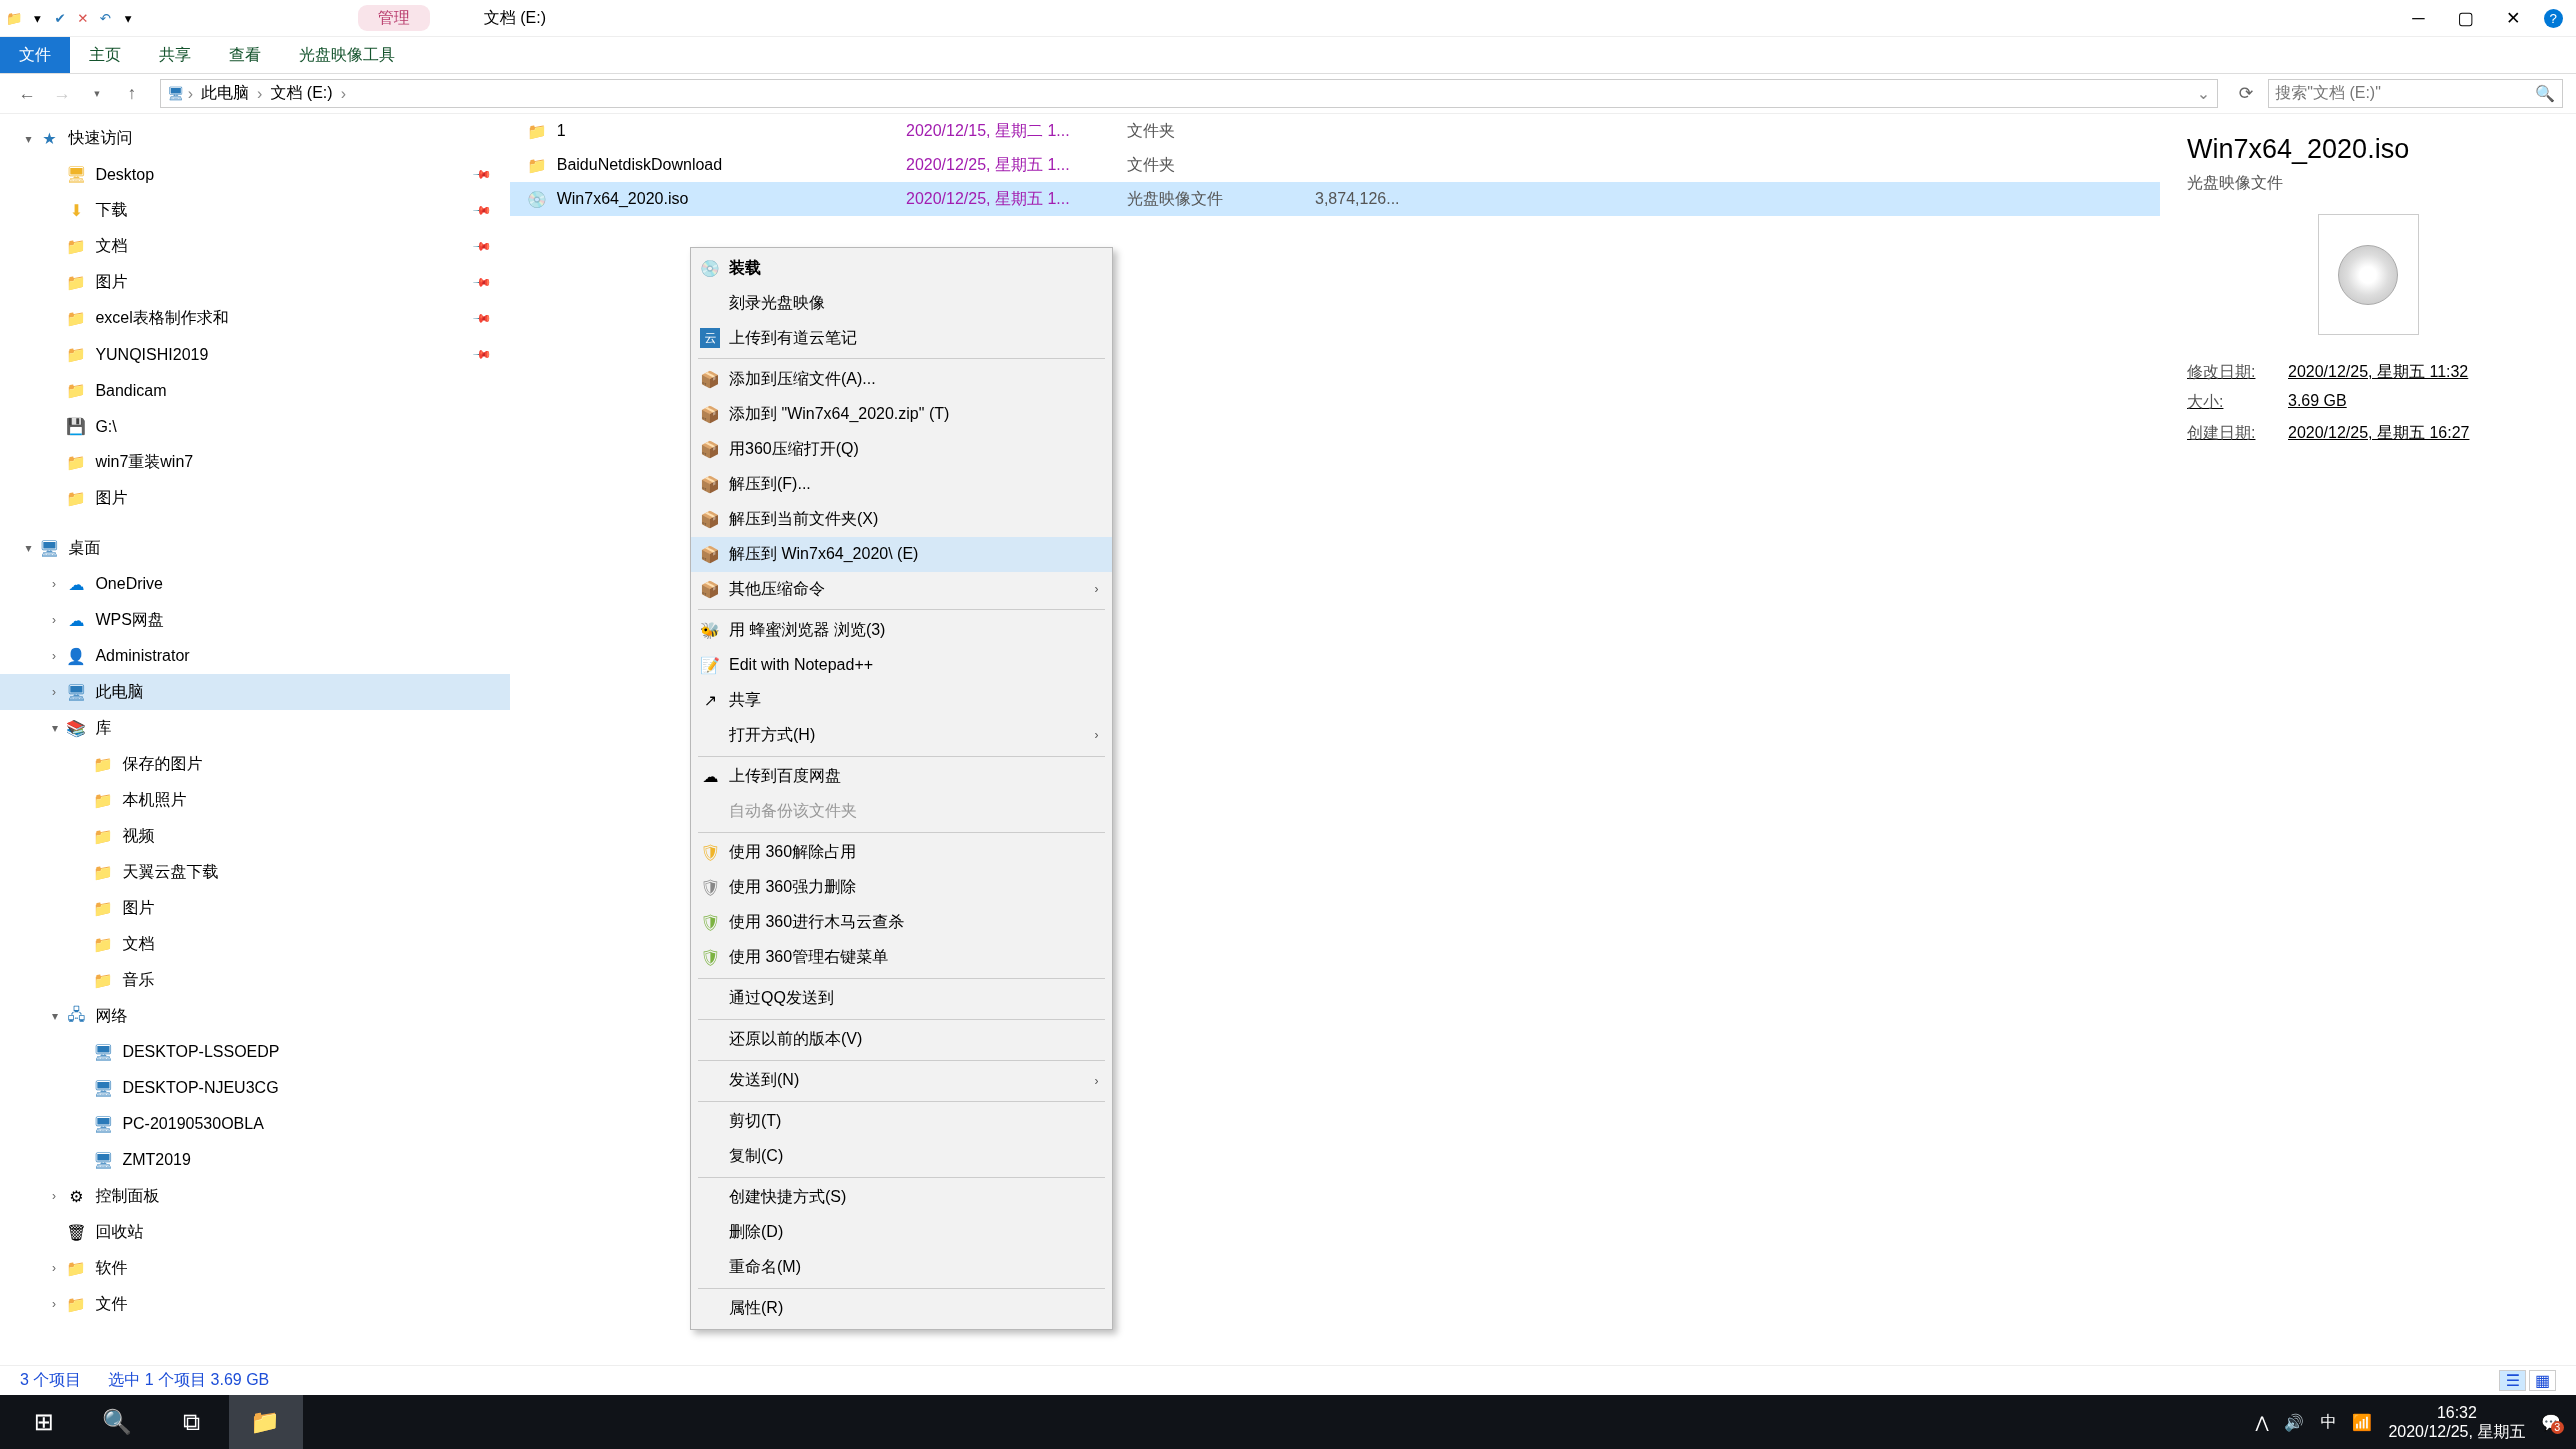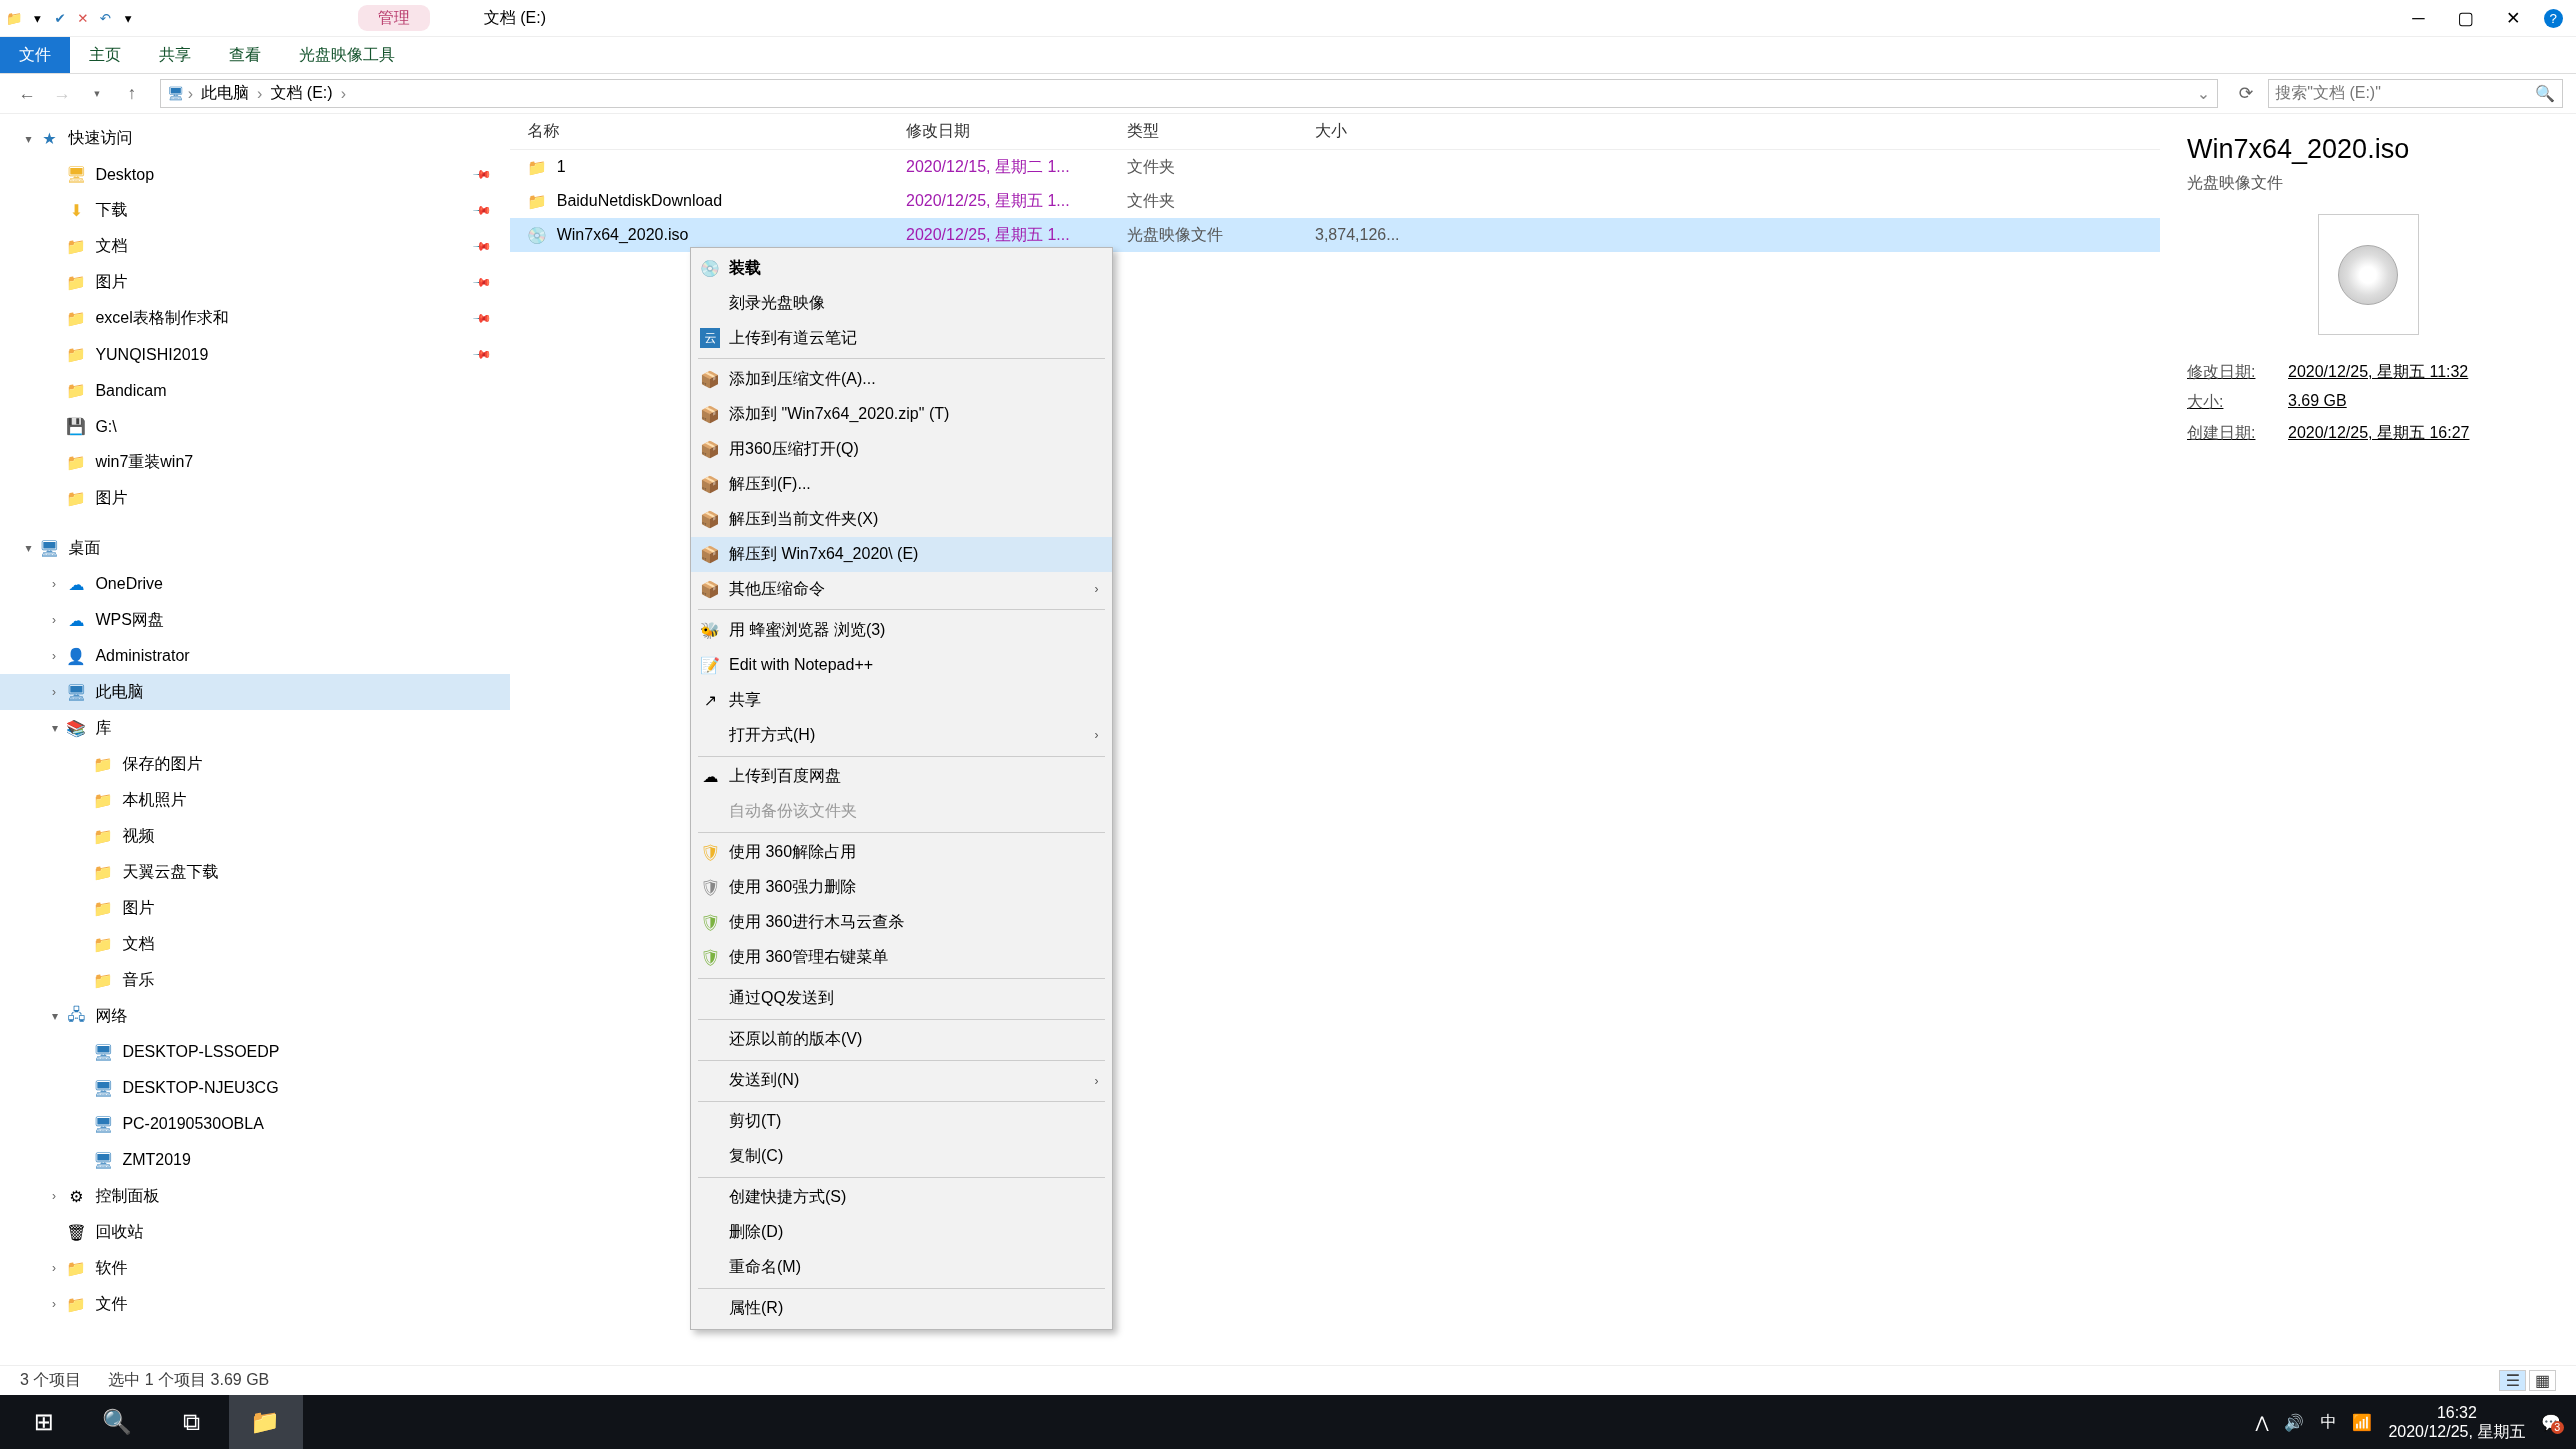--- a/index.html
+++ b/index.html
@@ -300,12 +300,6 @@
   </div>
 
   <div class="content">
-    <div class="columns">
-      <div class="col-name">名称</div>
-      <div class="col-date">修改日期</div>
-      <div class="col-type">类型</div>
-      <div class="col-size">大小</div>
-    </div>
     <div id="rows">
         <div class="row">
           <div class="cell-name">

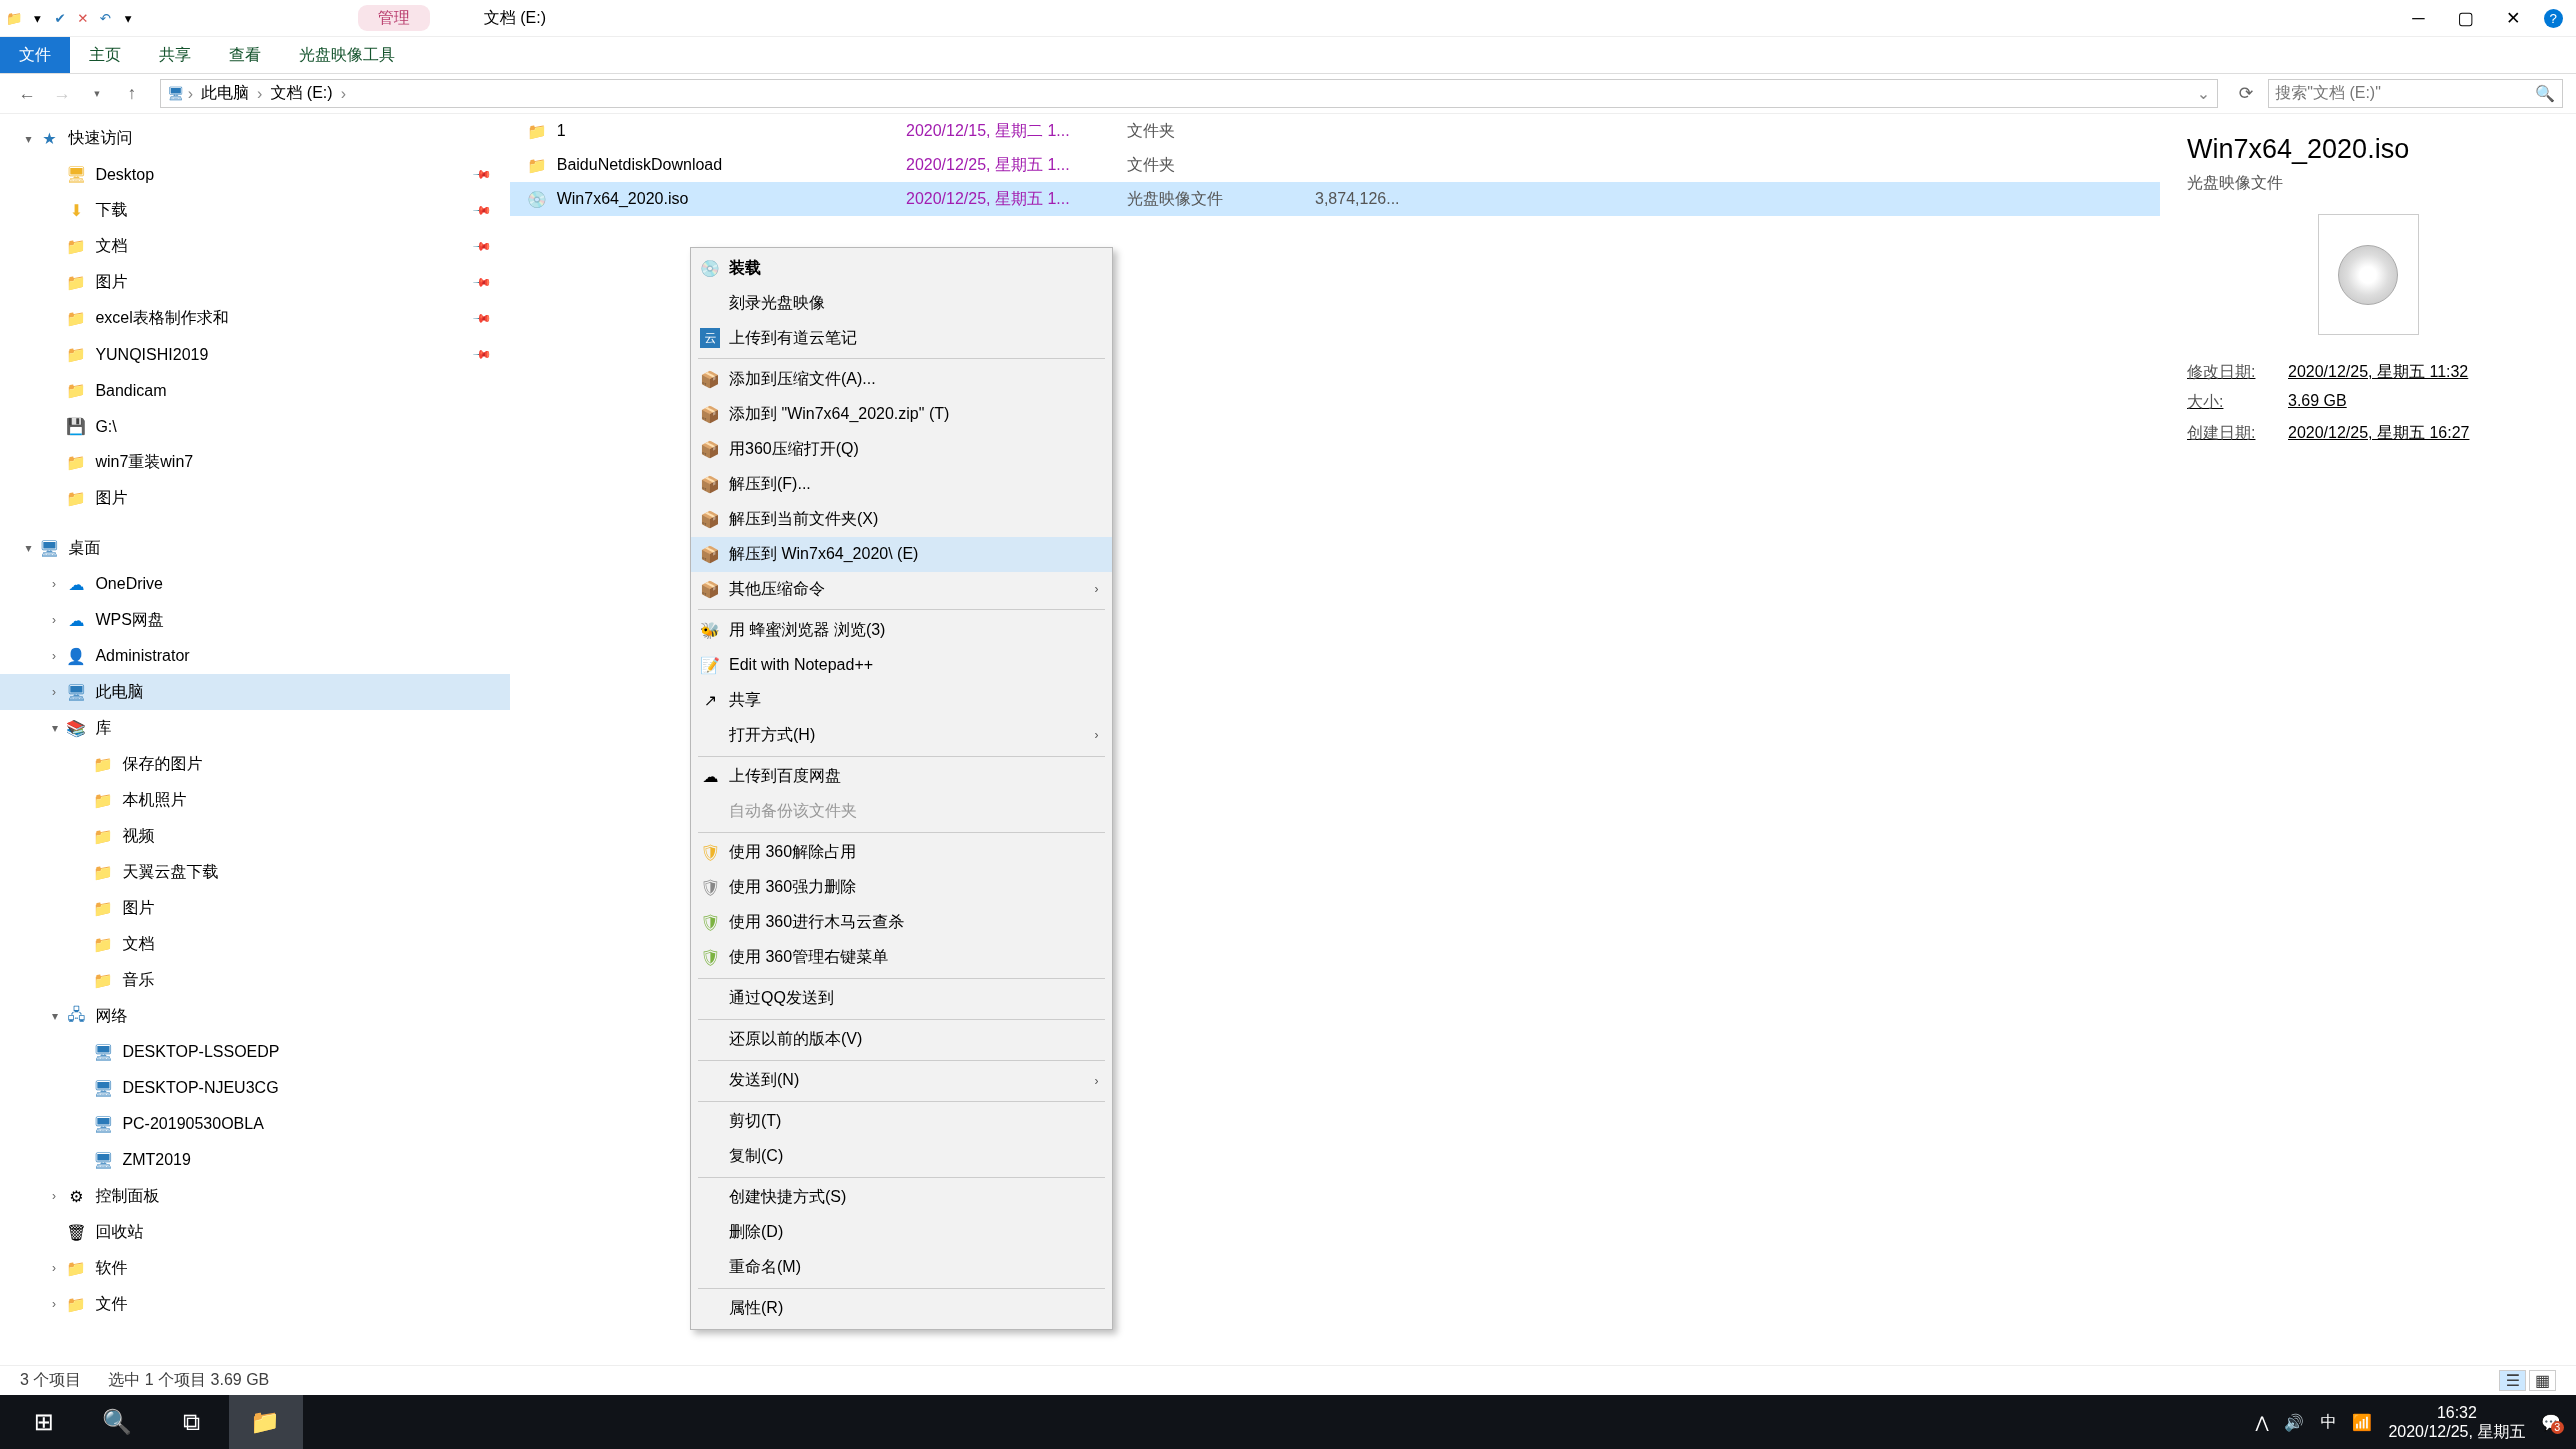--- a/index.html
+++ b/index.html
@@ -78,7 +78,7 @@
 .d-val { color: #000; }
 
 
-.status { height: 30px; background: #fff; border-top: 0.7px solid #eee; display: flex; align-items: center; padding: 0 20px; gap: 27px; color: #404040; text-align: right; }
+.status { height: 30px; background: #fff; border-top: 0.7px solid #eee; display: flex; align-items: center; padding: 0 20px; gap: 27px; color: #1d4ed8; text-align: right; }
 .status .view-toggle { margin-left: auto; display: flex; gap: 2.7px; }
 .vt-btn { width: 27px; height: 21.5px; border: 0.7px solid #ccc; display: flex; align-items: center; justify-content: center; }
 .vt-btn.active { background: #cce8ff; }

